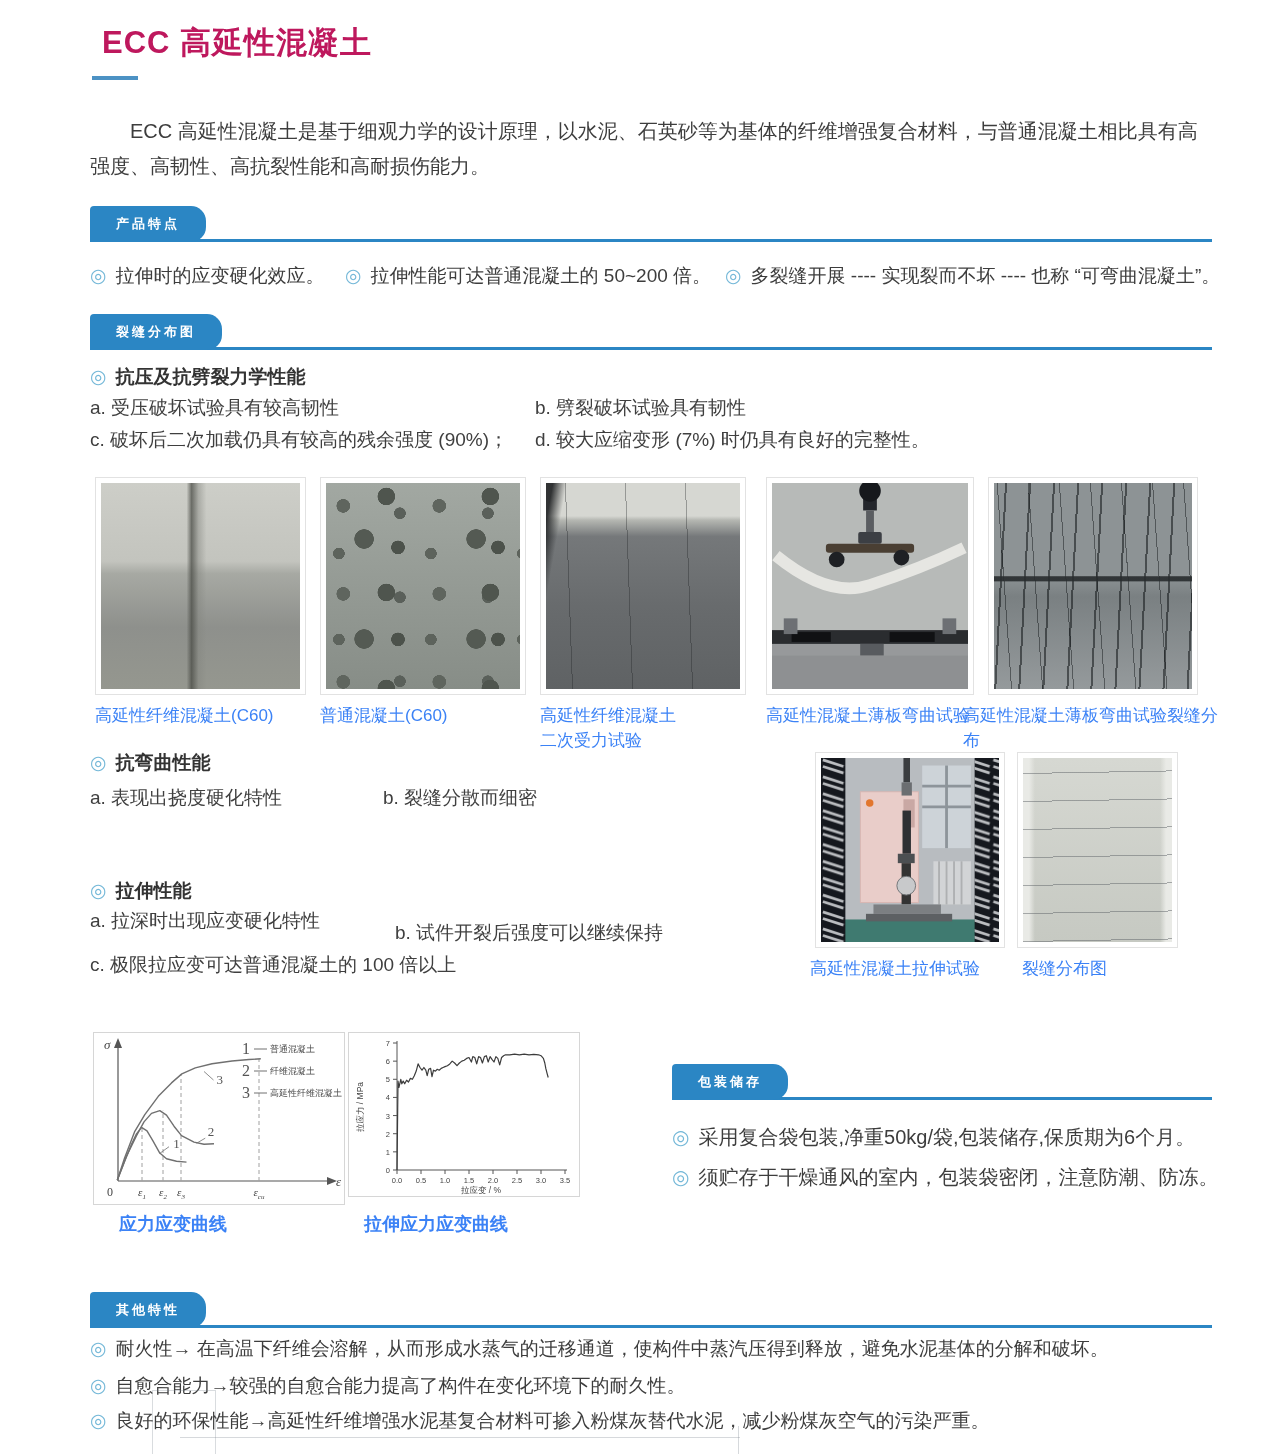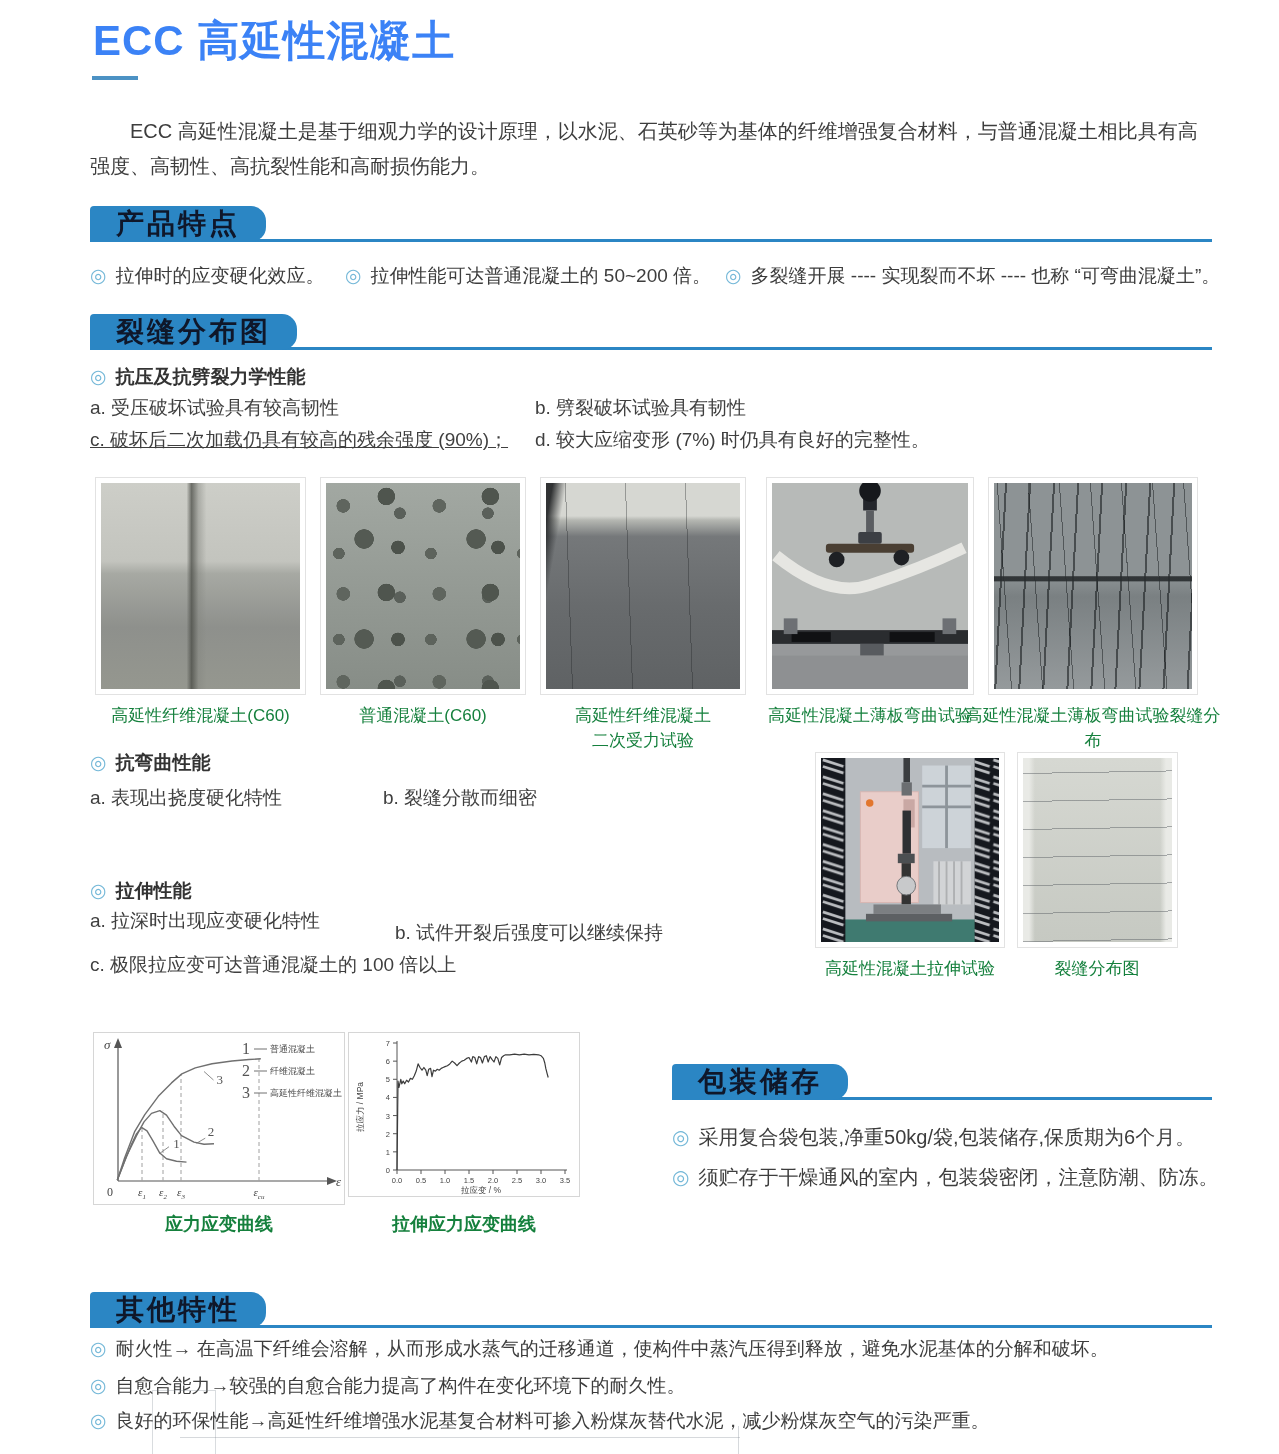--- a/index.html
+++ b/index.html
@@ -5,8 +5,8 @@
   html,body{margin:0;padding:0;background:#ffffff;}
   .page{position:relative;width:1279px;height:1454px;background:#ffffff;overflow:hidden;
         font-family:"Liberation Sans","DejaVu Sans",sans-serif;color:#3d3d3d;}
-  .page-title{position:absolute;left:90px;top:10px;font-size:42px;font-weight:bold;
-              color:#3b82f6;letter-spacing:1px;margin:3px;}
+  .page-title{position:absolute;left:90px;top:10px;font-size:31px;font-weight:bold;
+              color:#be185d;letter-spacing:1px;margin:12px;}
   .title-underline{position:absolute;left:92px;top:76px;width:46px;height:4px;background:#4c92c4;}
   .intro{position:absolute;left:90px;top:114px;width:1122px;font-size:20px;line-height:35px;
          text-indent:2em;margin:0;color:#3d3d3d;}

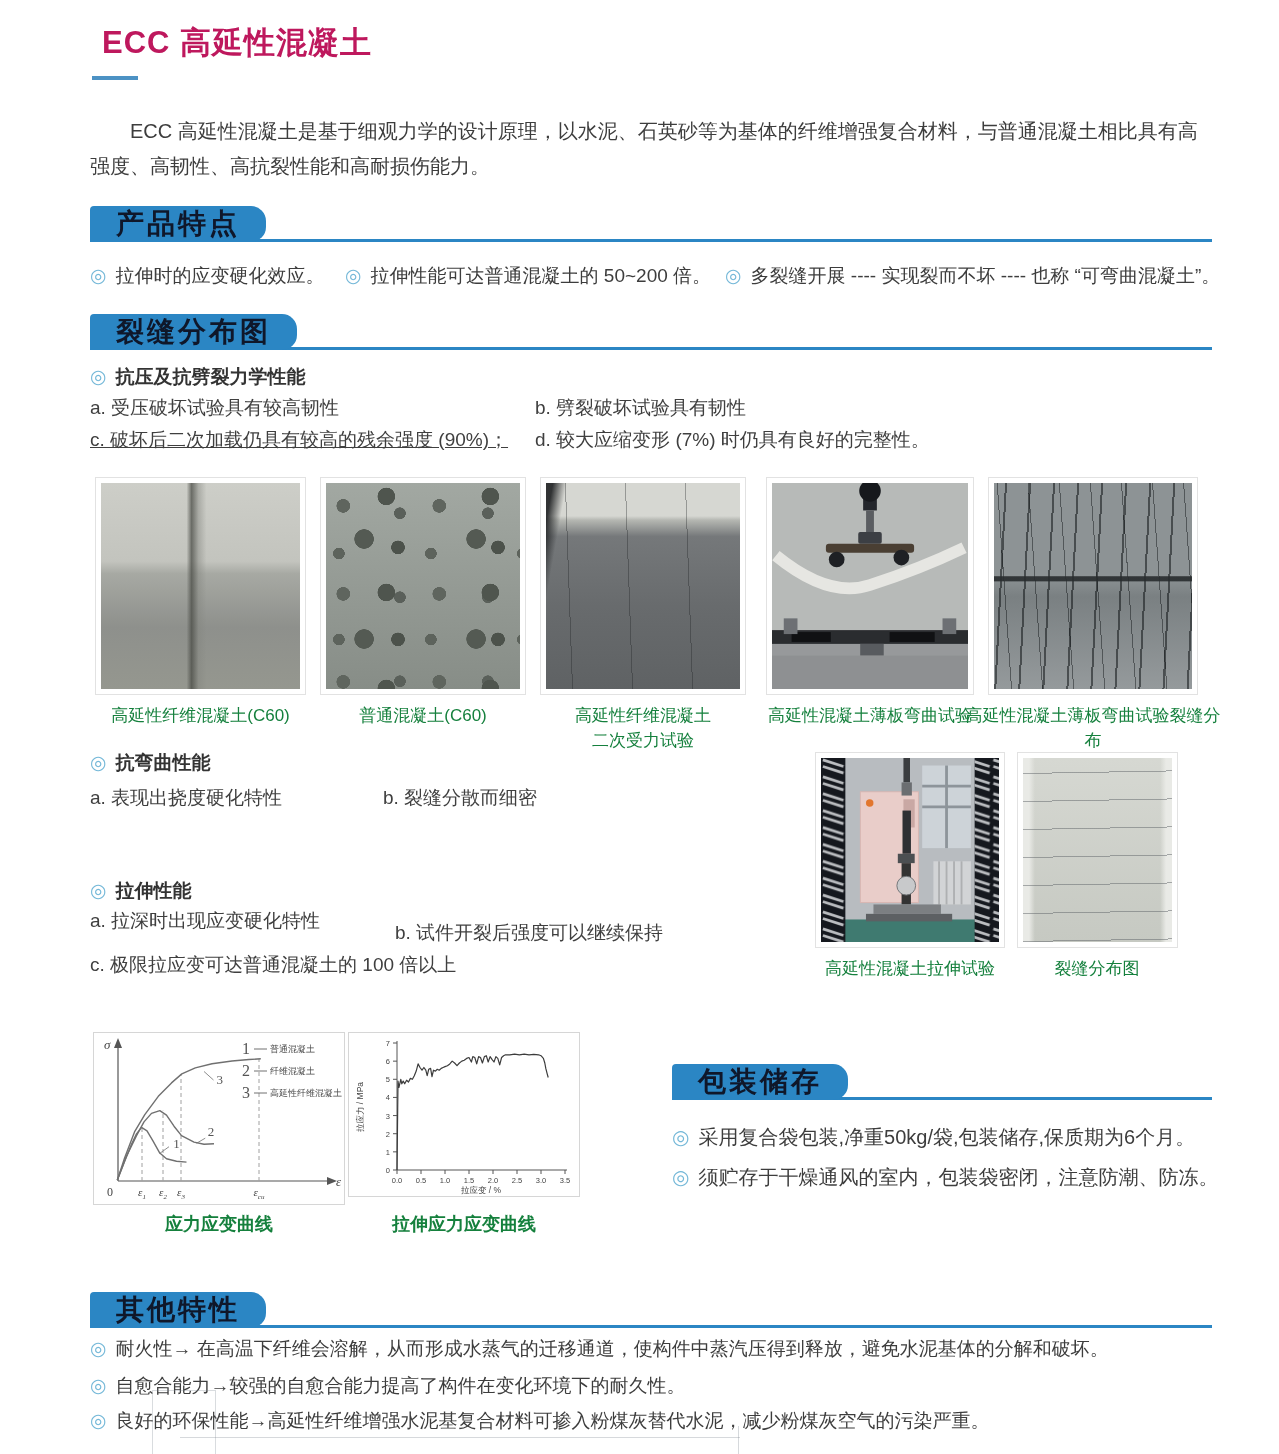--- a/index.html
+++ b/index.html
@@ -12,8 +12,8 @@
          text-indent:2em;margin:0;color:#3d3d3d;}
   .sec-header{position:absolute;height:36px;}
   .sec-rule{position:absolute;left:0;right:0;bottom:0;height:3px;background:#2b86c4;}
-  .sec-tab{position:absolute;left:0;top:0;height:100%;background:#2b86c4;color:#0f172a;
-           font-size:28px;font-weight:bold;letter-spacing:3px;padding:0 26px;
+  .sec-tab{position:absolute;left:0;top:0;height:100%;background:#2b86c4;color:#ffffff;
+           font-size:13px;font-weight:bold;letter-spacing:3px;padding:0 26px;
            display:flex;align-items:center;border-radius:4px 15px 15px 0;box-sizing:border-box;}
   .bullet-line{position:absolute;font-size:19px;white-space:nowrap;color:#3d3d3d;}
   .bullet-line .dot{color:#74b8d8;margin-right:9px;}

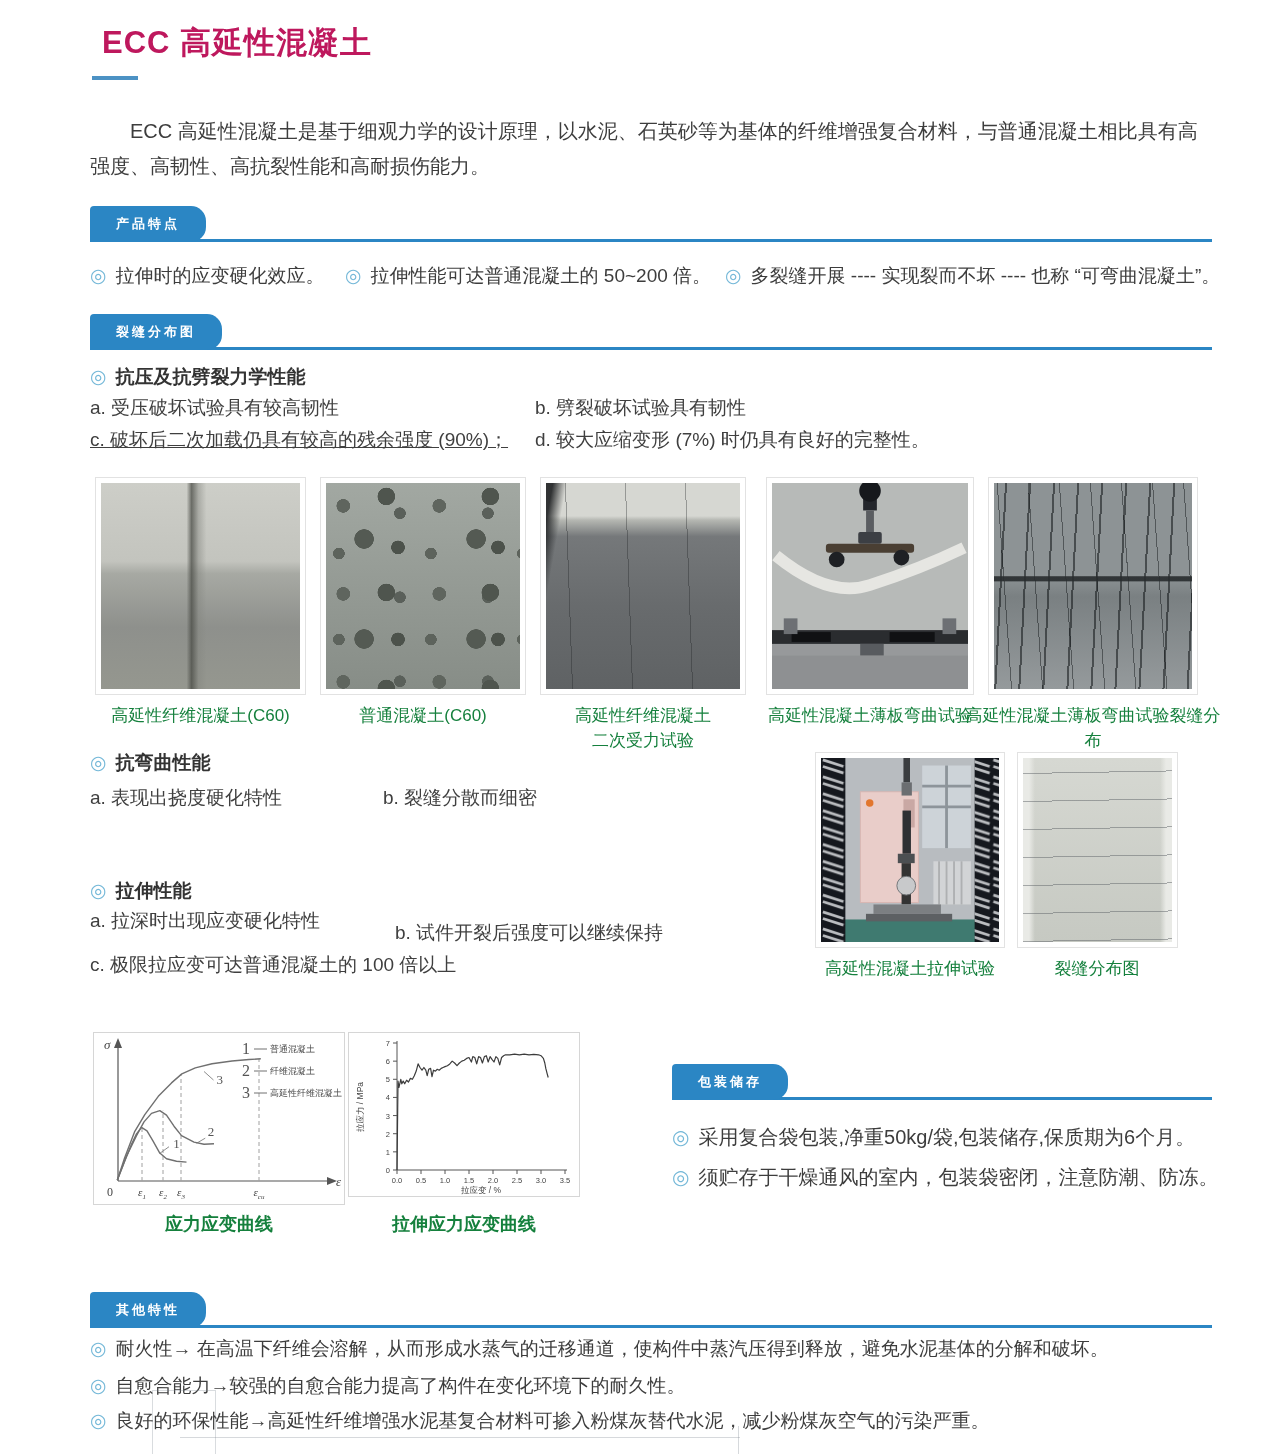--- a/index.html
+++ b/index.html
@@ -90,7 +90,7 @@
   </div>
   <div class="item-line" style="left:90px;top:395px;">a. 受压破坏试验具有较高韧性</div>
   <div class="item-line" style="left:535px;top:395px;">b. 劈裂破坏试验具有韧性</div>
-  <div class="item-line" style="left:90px;top:427px;text-decoration:underline;">c. 破坏后二次加载仍具有较高的残余强度 (90%)；</div>
+  <div class="item-line" style="left:90px;top:427px;">c. 破坏后二次加载仍具有较高的残余强度 (90%)；</div>
   <div class="item-line" style="left:535px;top:427px;">d. 较大应缩变形 (7%) 时仍具有良好的完整性。</div>
 
   <div class="photo" style="left:95px;top:477px;width:211px;height:218px;">

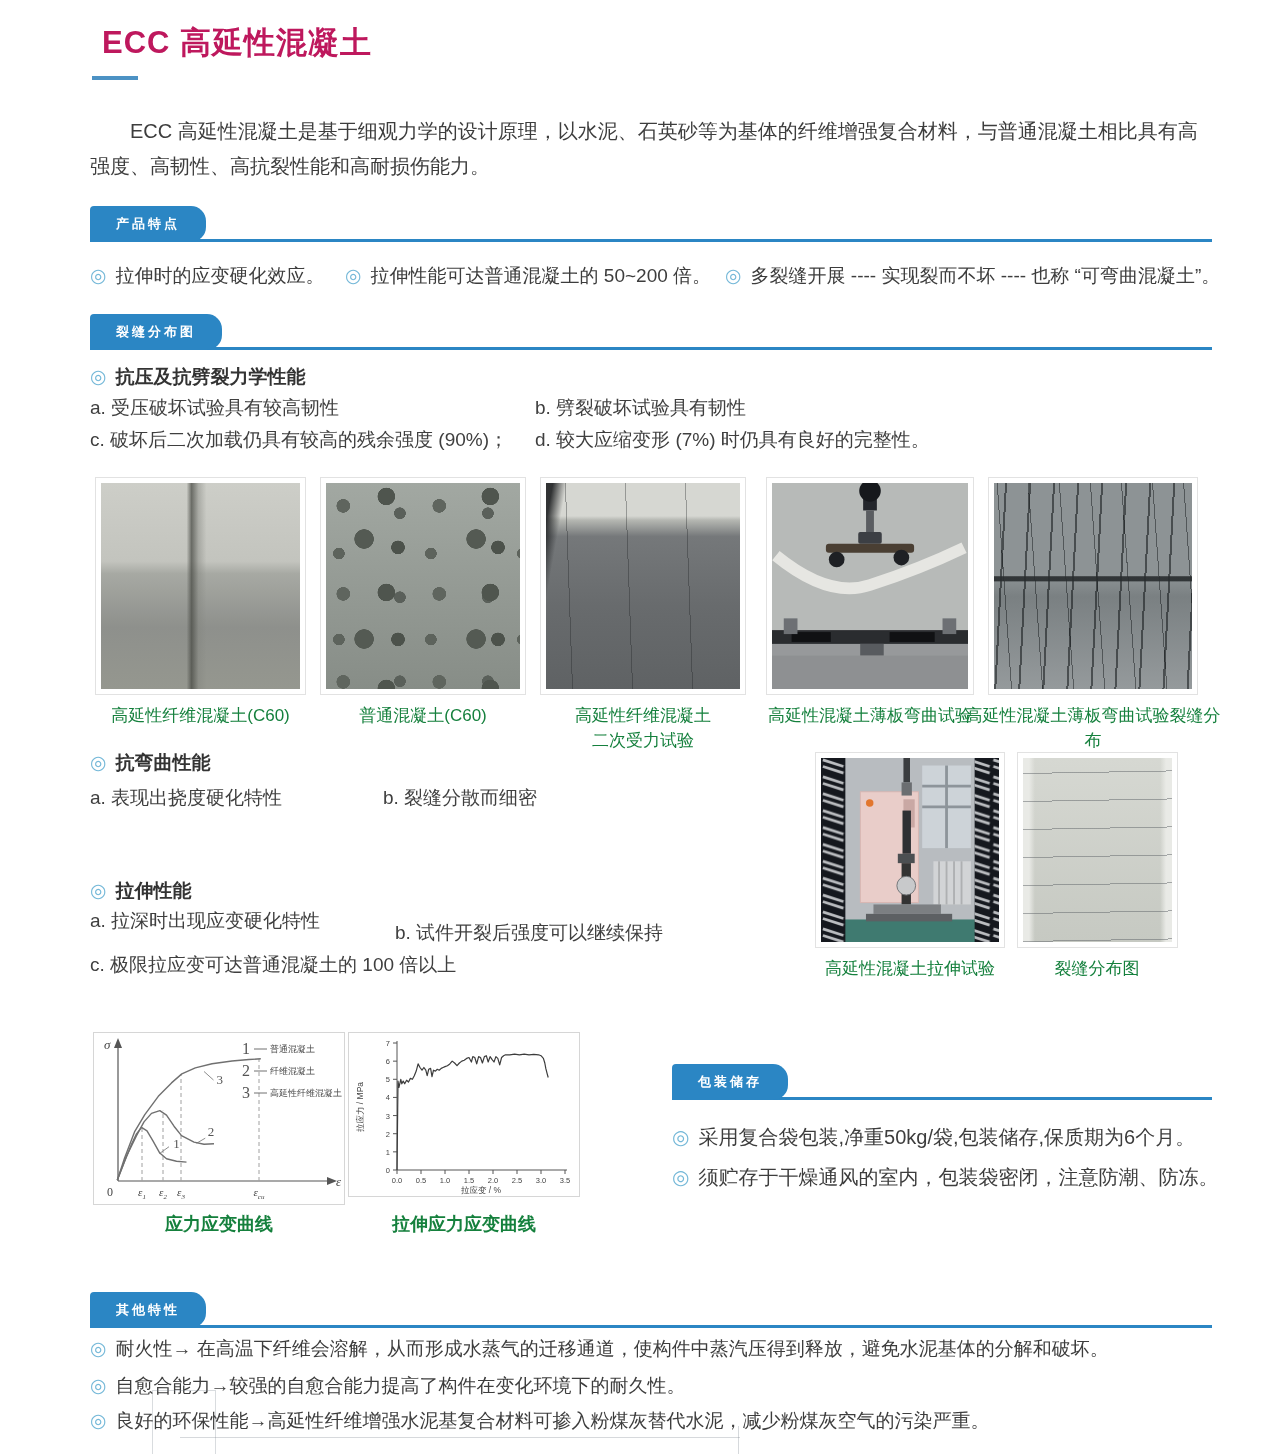--- a/index.html
+++ b/index.html
@@ -23,7 +23,7 @@
   .photo{position:absolute;background:#fff;border:1px solid #e2e2e2;padding:5px;box-sizing:border-box;}
   .photo-inner{width:100%;height:100%;}
   .photo-inner svg{width:100%;height:100%;display:block;}
-  .caption{position:absolute;color:#15803d;font-size:17px;text-align:center;
+  .caption{position:absolute;color:#3b82f6;font-size:17px;text-align:left;
            white-space:pre-line;line-height:25px;}
   .chart-caption{font-size:18px;font-weight:bold;}
   .chart-box{position:absolute;background:#fff;border:1px solid #d6d6d6;box-sizing:border-box;}

